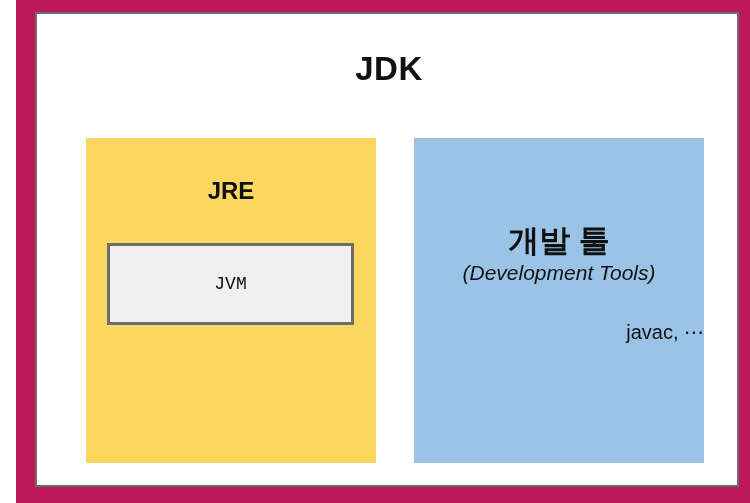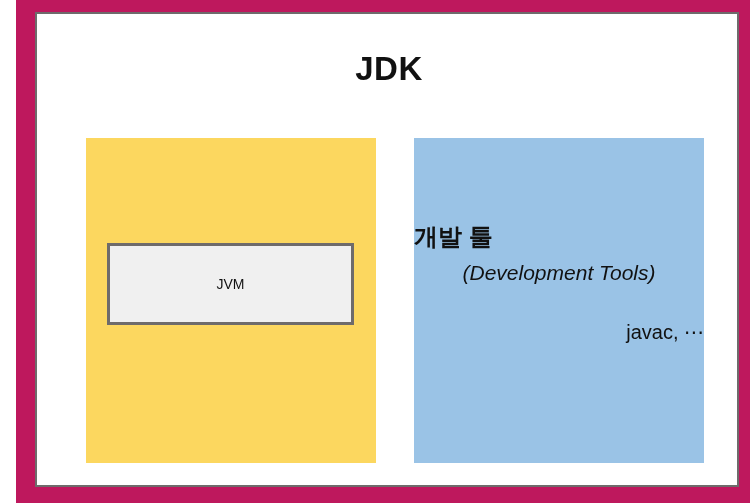--- a/index.html
+++ b/index.html
@@ -154,6 +154,7 @@
     <div class="jdk-title">JDK</div>
 
     <div class="jre-panel">
+      <div class="jre-title">JRE</div>
 
       <div class="inner-box box-jvm">
         <span class="inner-box-label">JVM</span>

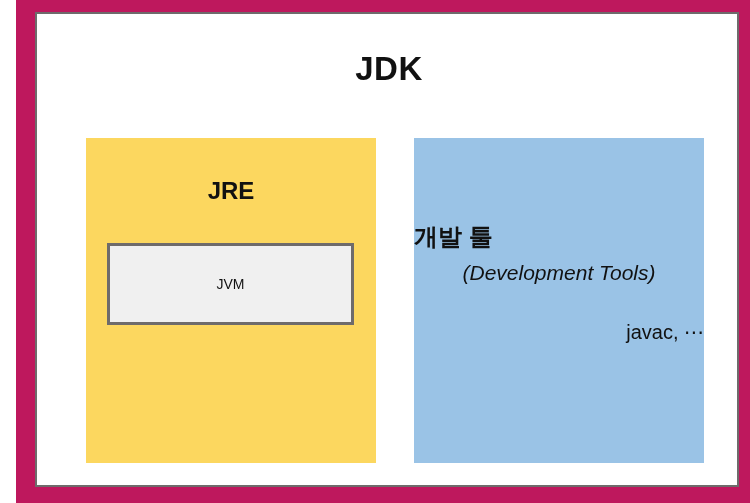--- a/index.html
+++ b/index.html
@@ -113,7 +113,8 @@
     left: 0;
     top: 87px;
     width: 290px;
-    font-size: 24px;
+    text-align: center;
+    font-size: 31px;
     font-weight: bold;
     color: #111111;
     line-height: 1;

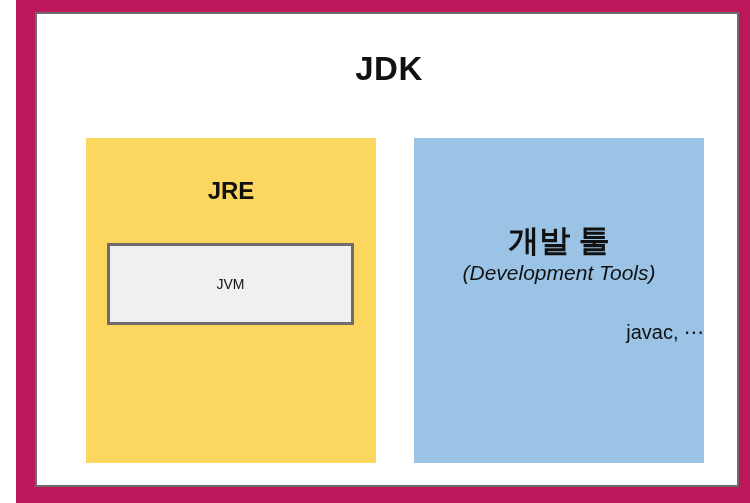--- a/index.html
+++ b/index.html
@@ -82,10 +82,11 @@
   }
 
   .inner-box-label {
-    font-size: 14px;
+    font-size: 18px;
     font-weight: normal;
     color: #111111;
     line-height: 1;
+    font-family: Liberation Mono, monospace;
   }
 
   .box-jvm {

